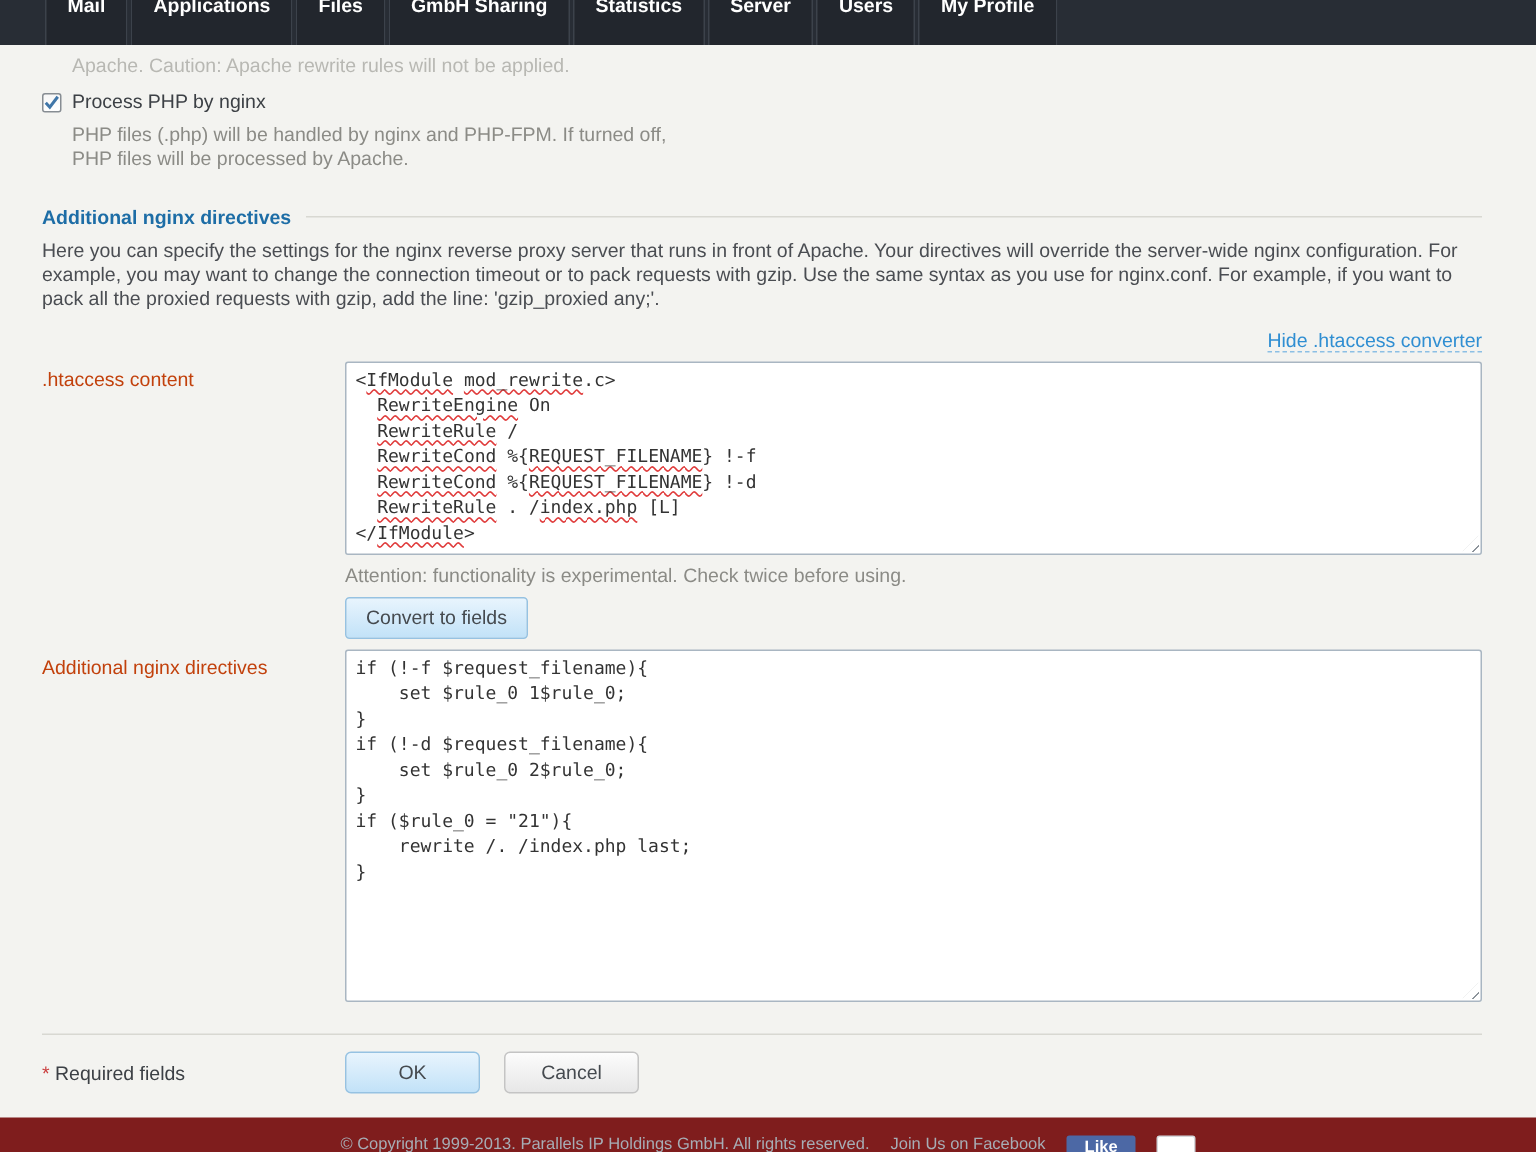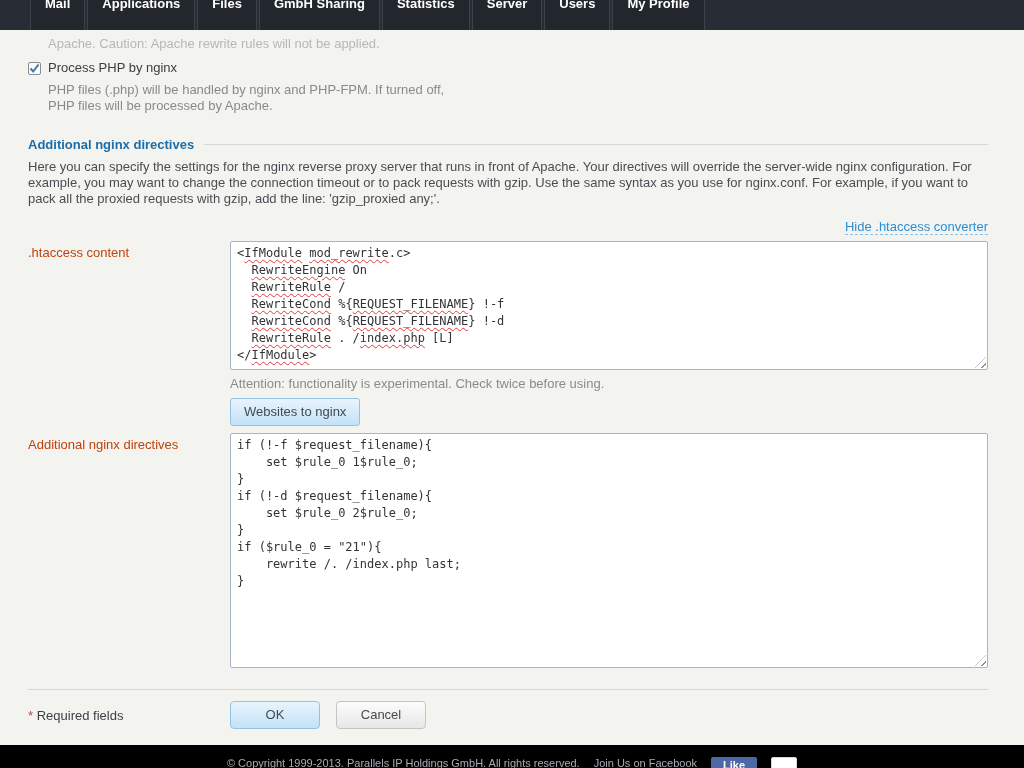--- a/index.html
+++ b/index.html
@@ -233,7 +233,7 @@
   <span class="sp">RewriteRule</span> . /<span class="sp">index.php</span> [L]
 &lt;/<span class="sp">IfModule</span>&gt;<span class="grip"></span></div>
       <div class="attention">Attention: functionality is experimental. Check twice before using.</div>
-      <span class="btn btn-blue btn-convert">Websites to nginx</span>
+      <span class="btn btn-blue btn-convert">Convert to fields</span>
     </div>
   </div>
 

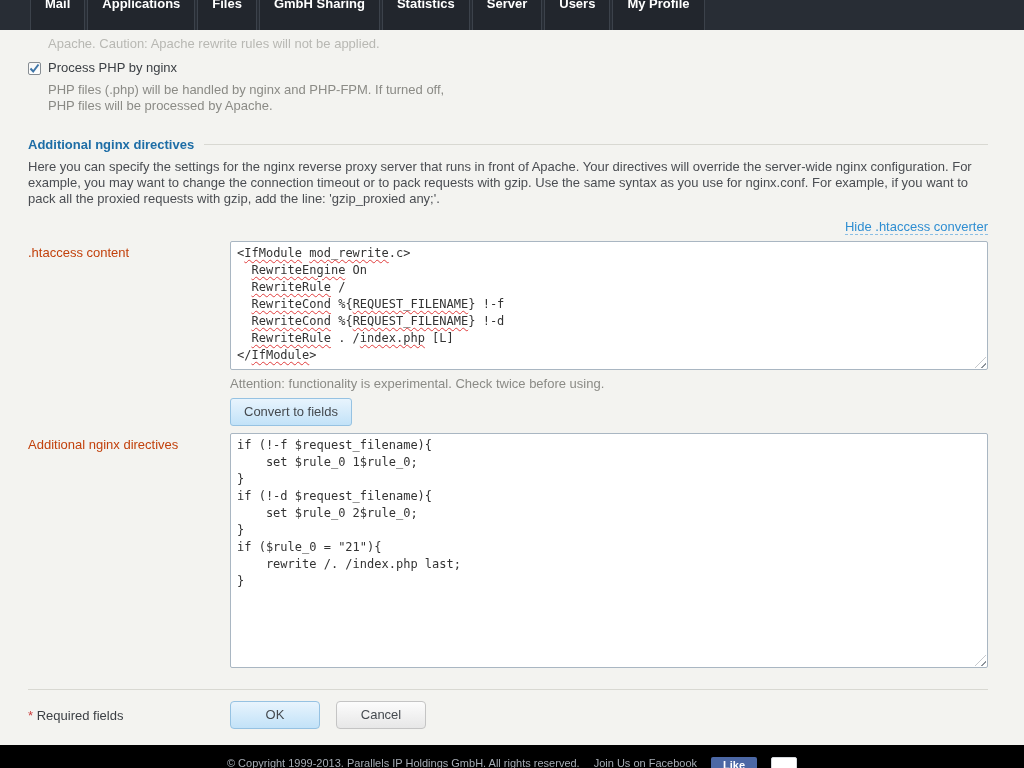--- a/index.html
+++ b/index.html
@@ -153,7 +153,7 @@
     position:absolute;
     left:0; right:0; bottom:0;
     height:23px;
-    background:#000000;
+    background:#7f1d1d;
     overflow:hidden;
     z-index:4;
   }

